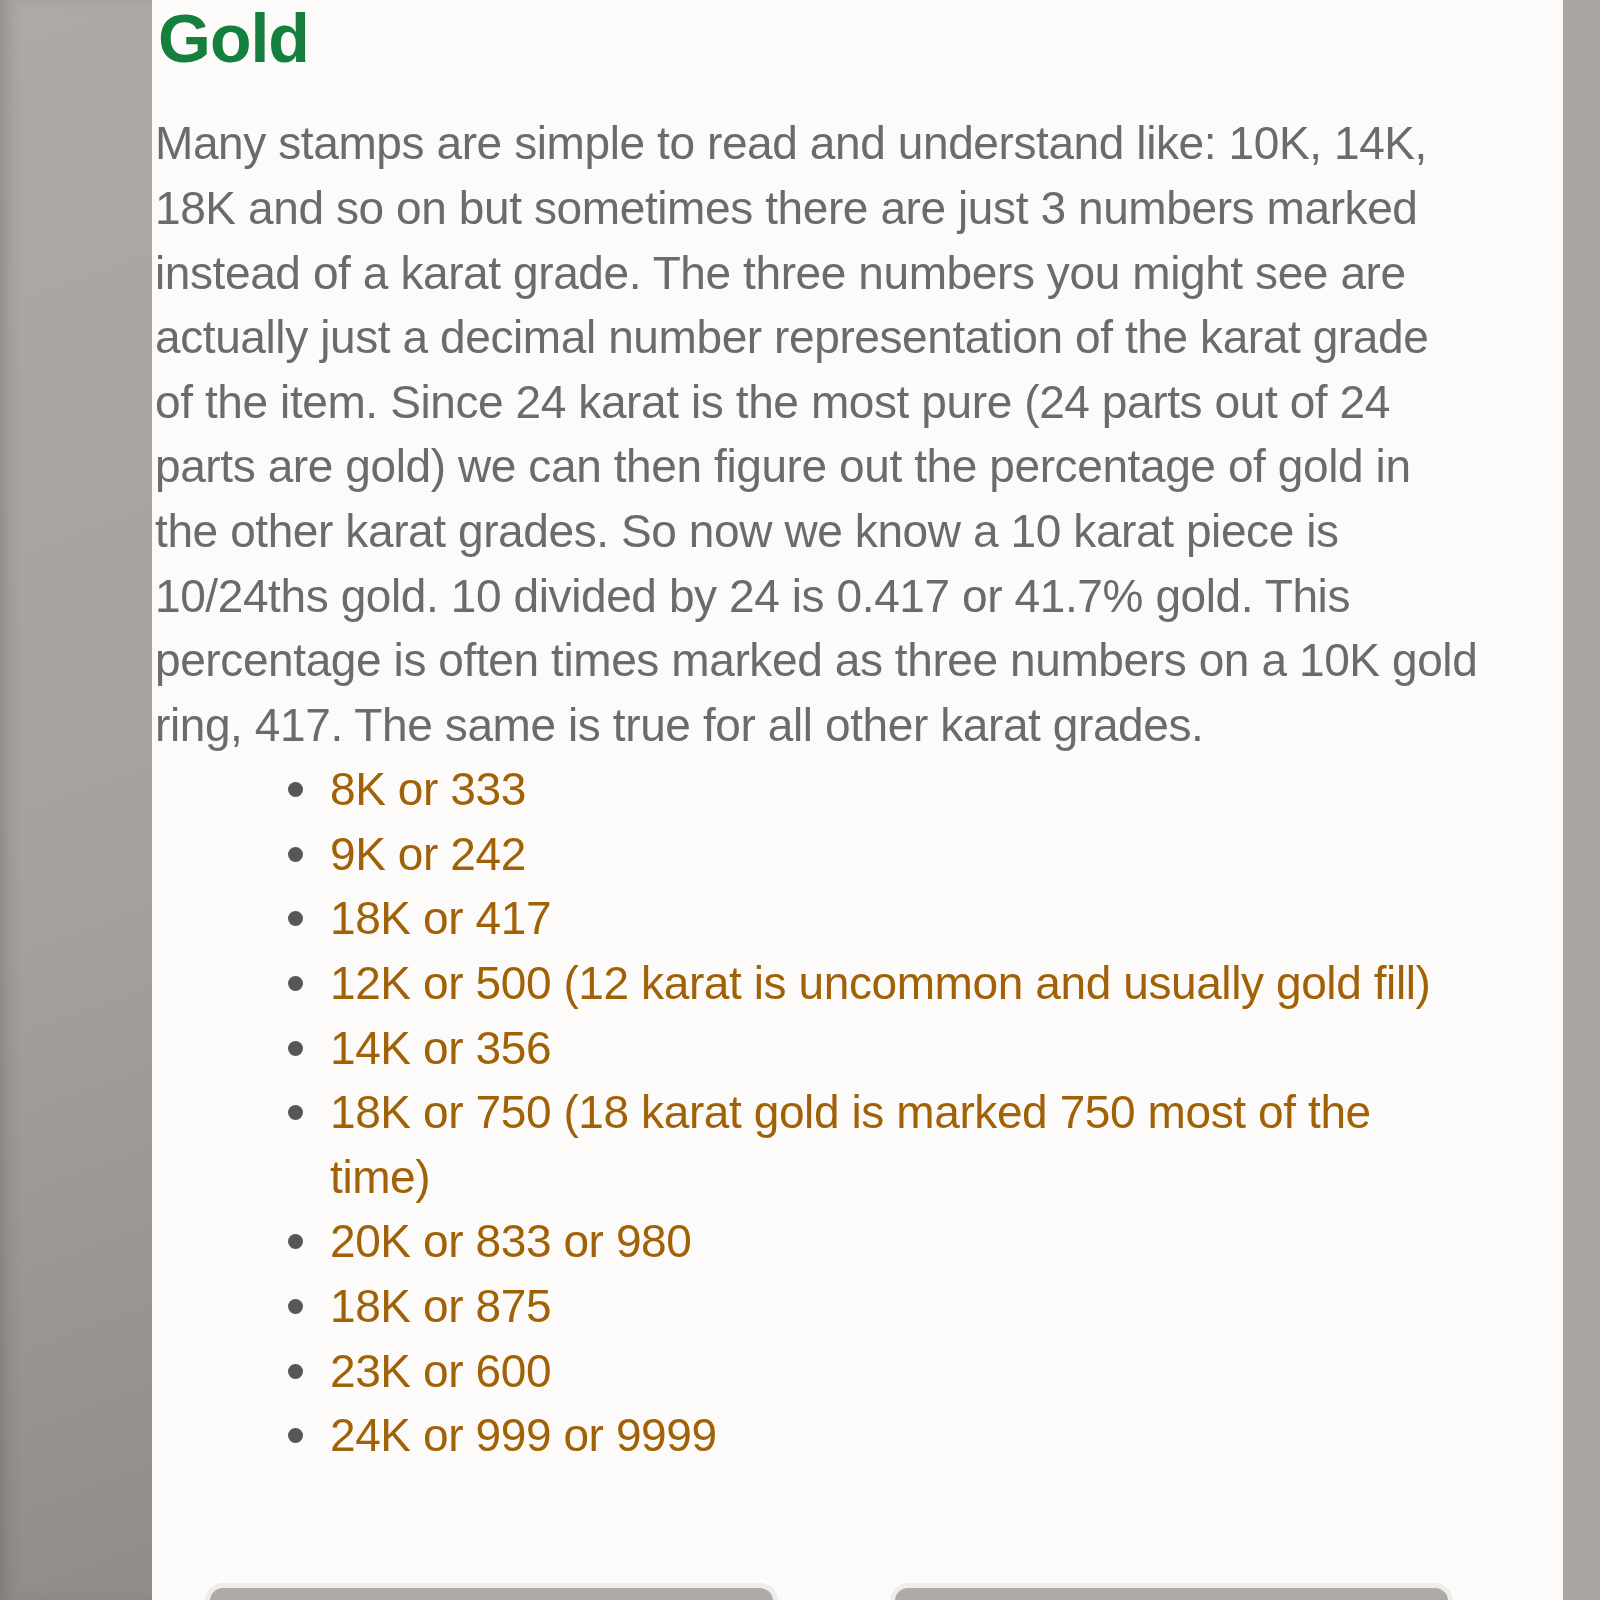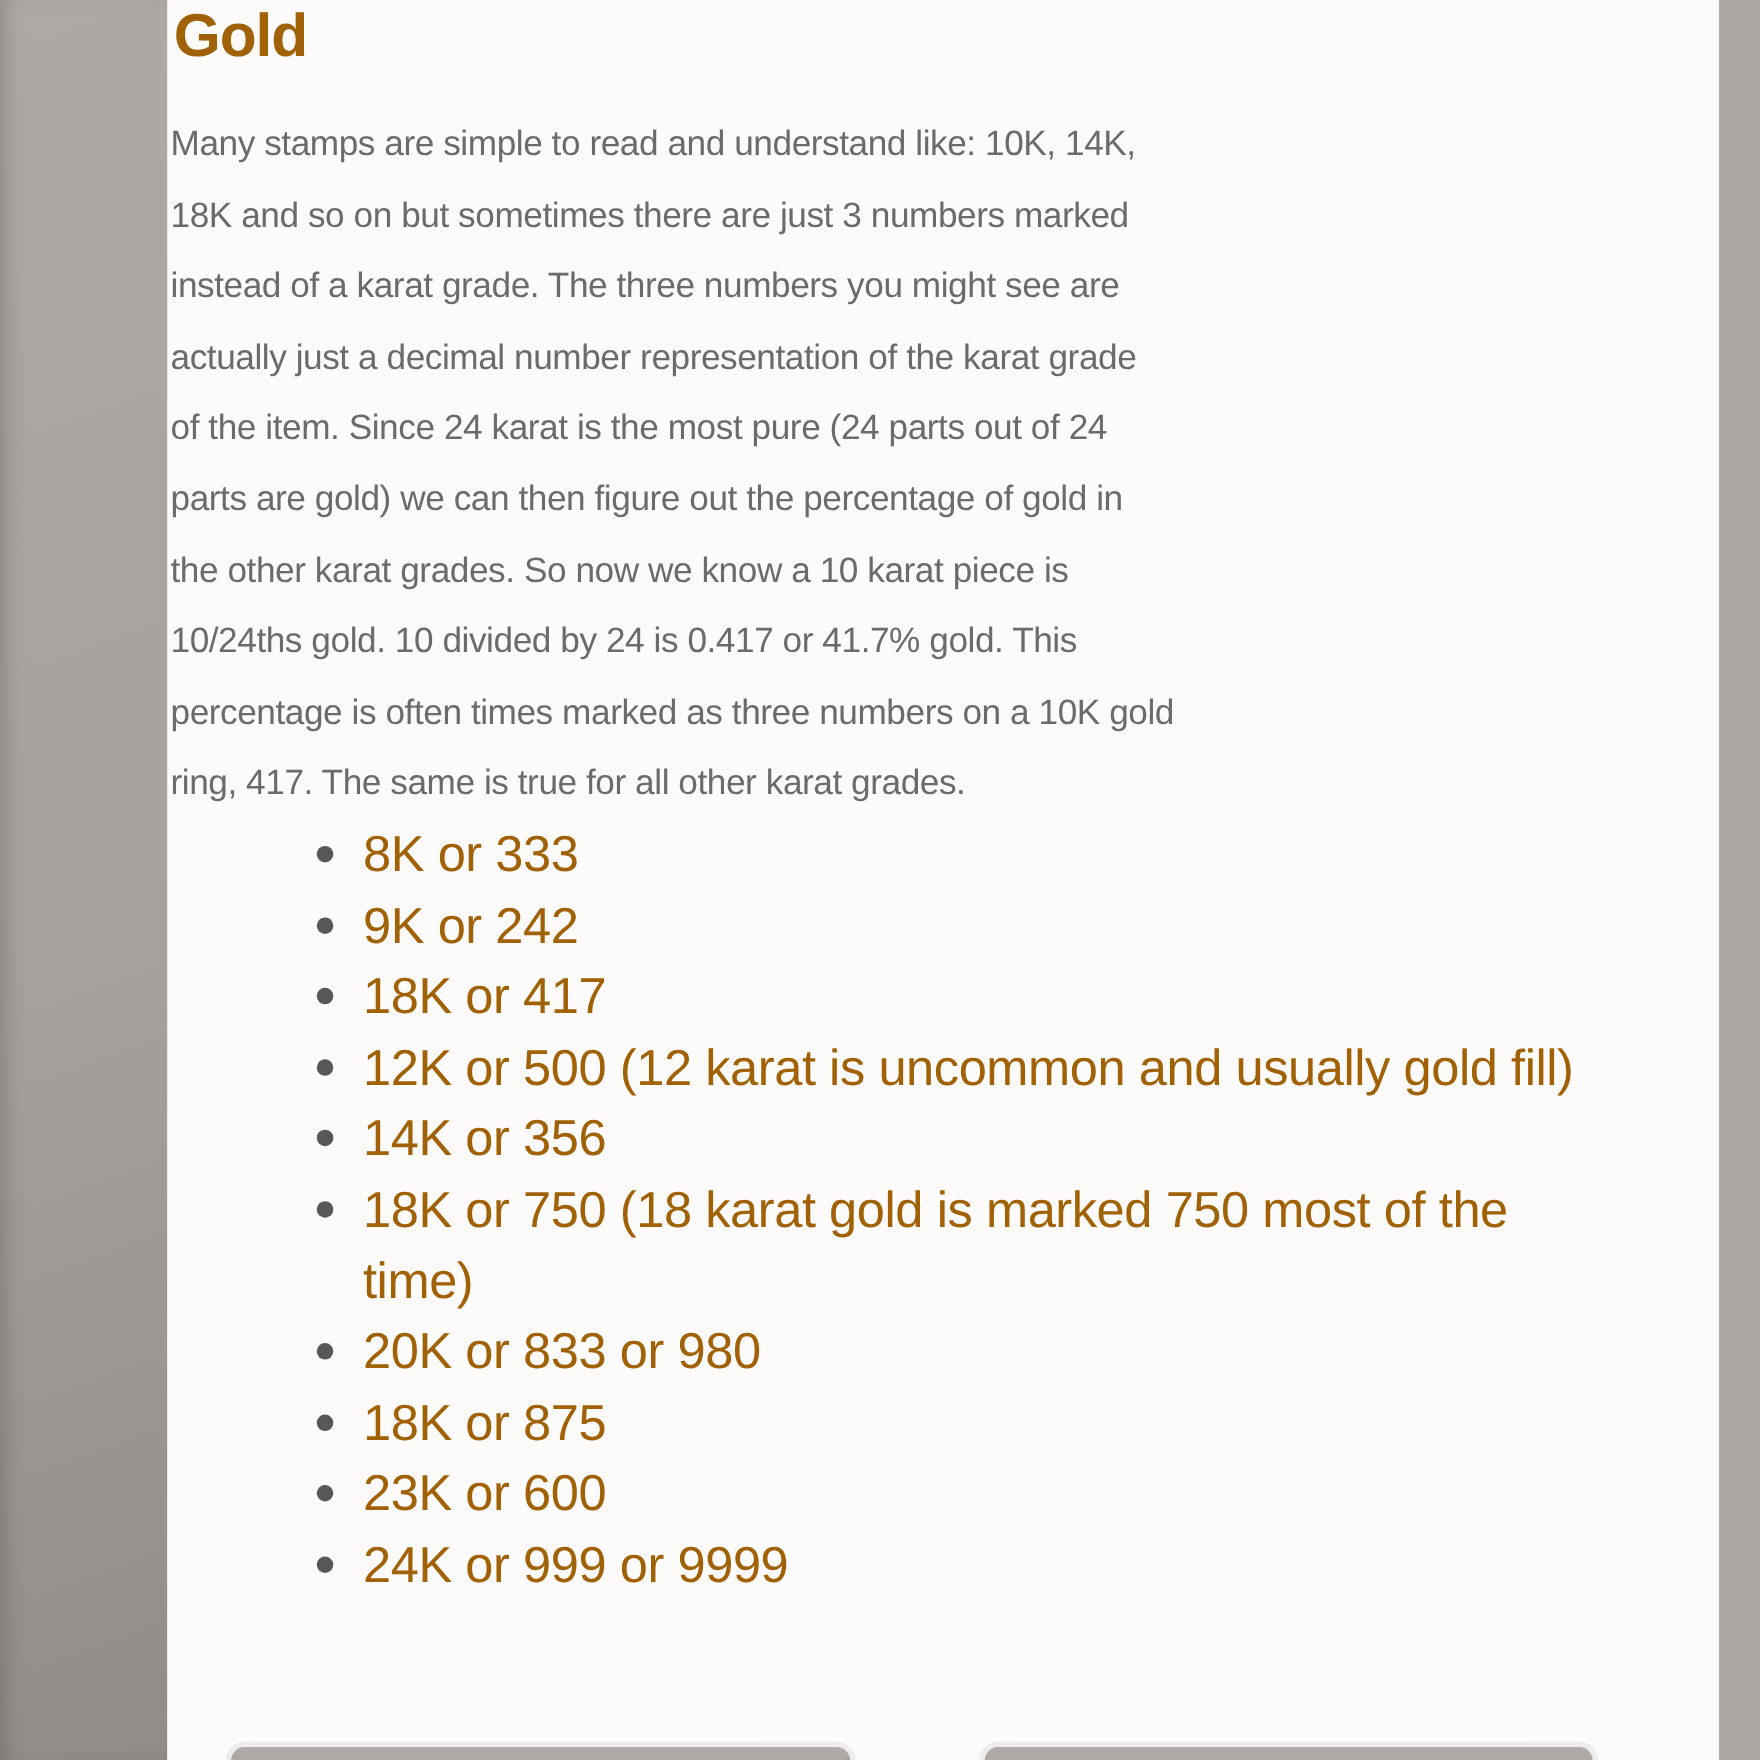--- a/index.html
+++ b/index.html
@@ -46,10 +46,10 @@
   }
   .page-title {
     margin: 4px 0 0 6px;
-    font-size: 55px;
+    font-size: 68px;
     line-height: 1.02;
     font-weight: bold;
-    color: #a16207;
+    color: #15803d;
     letter-spacing: -1px;
   }
   .intro {

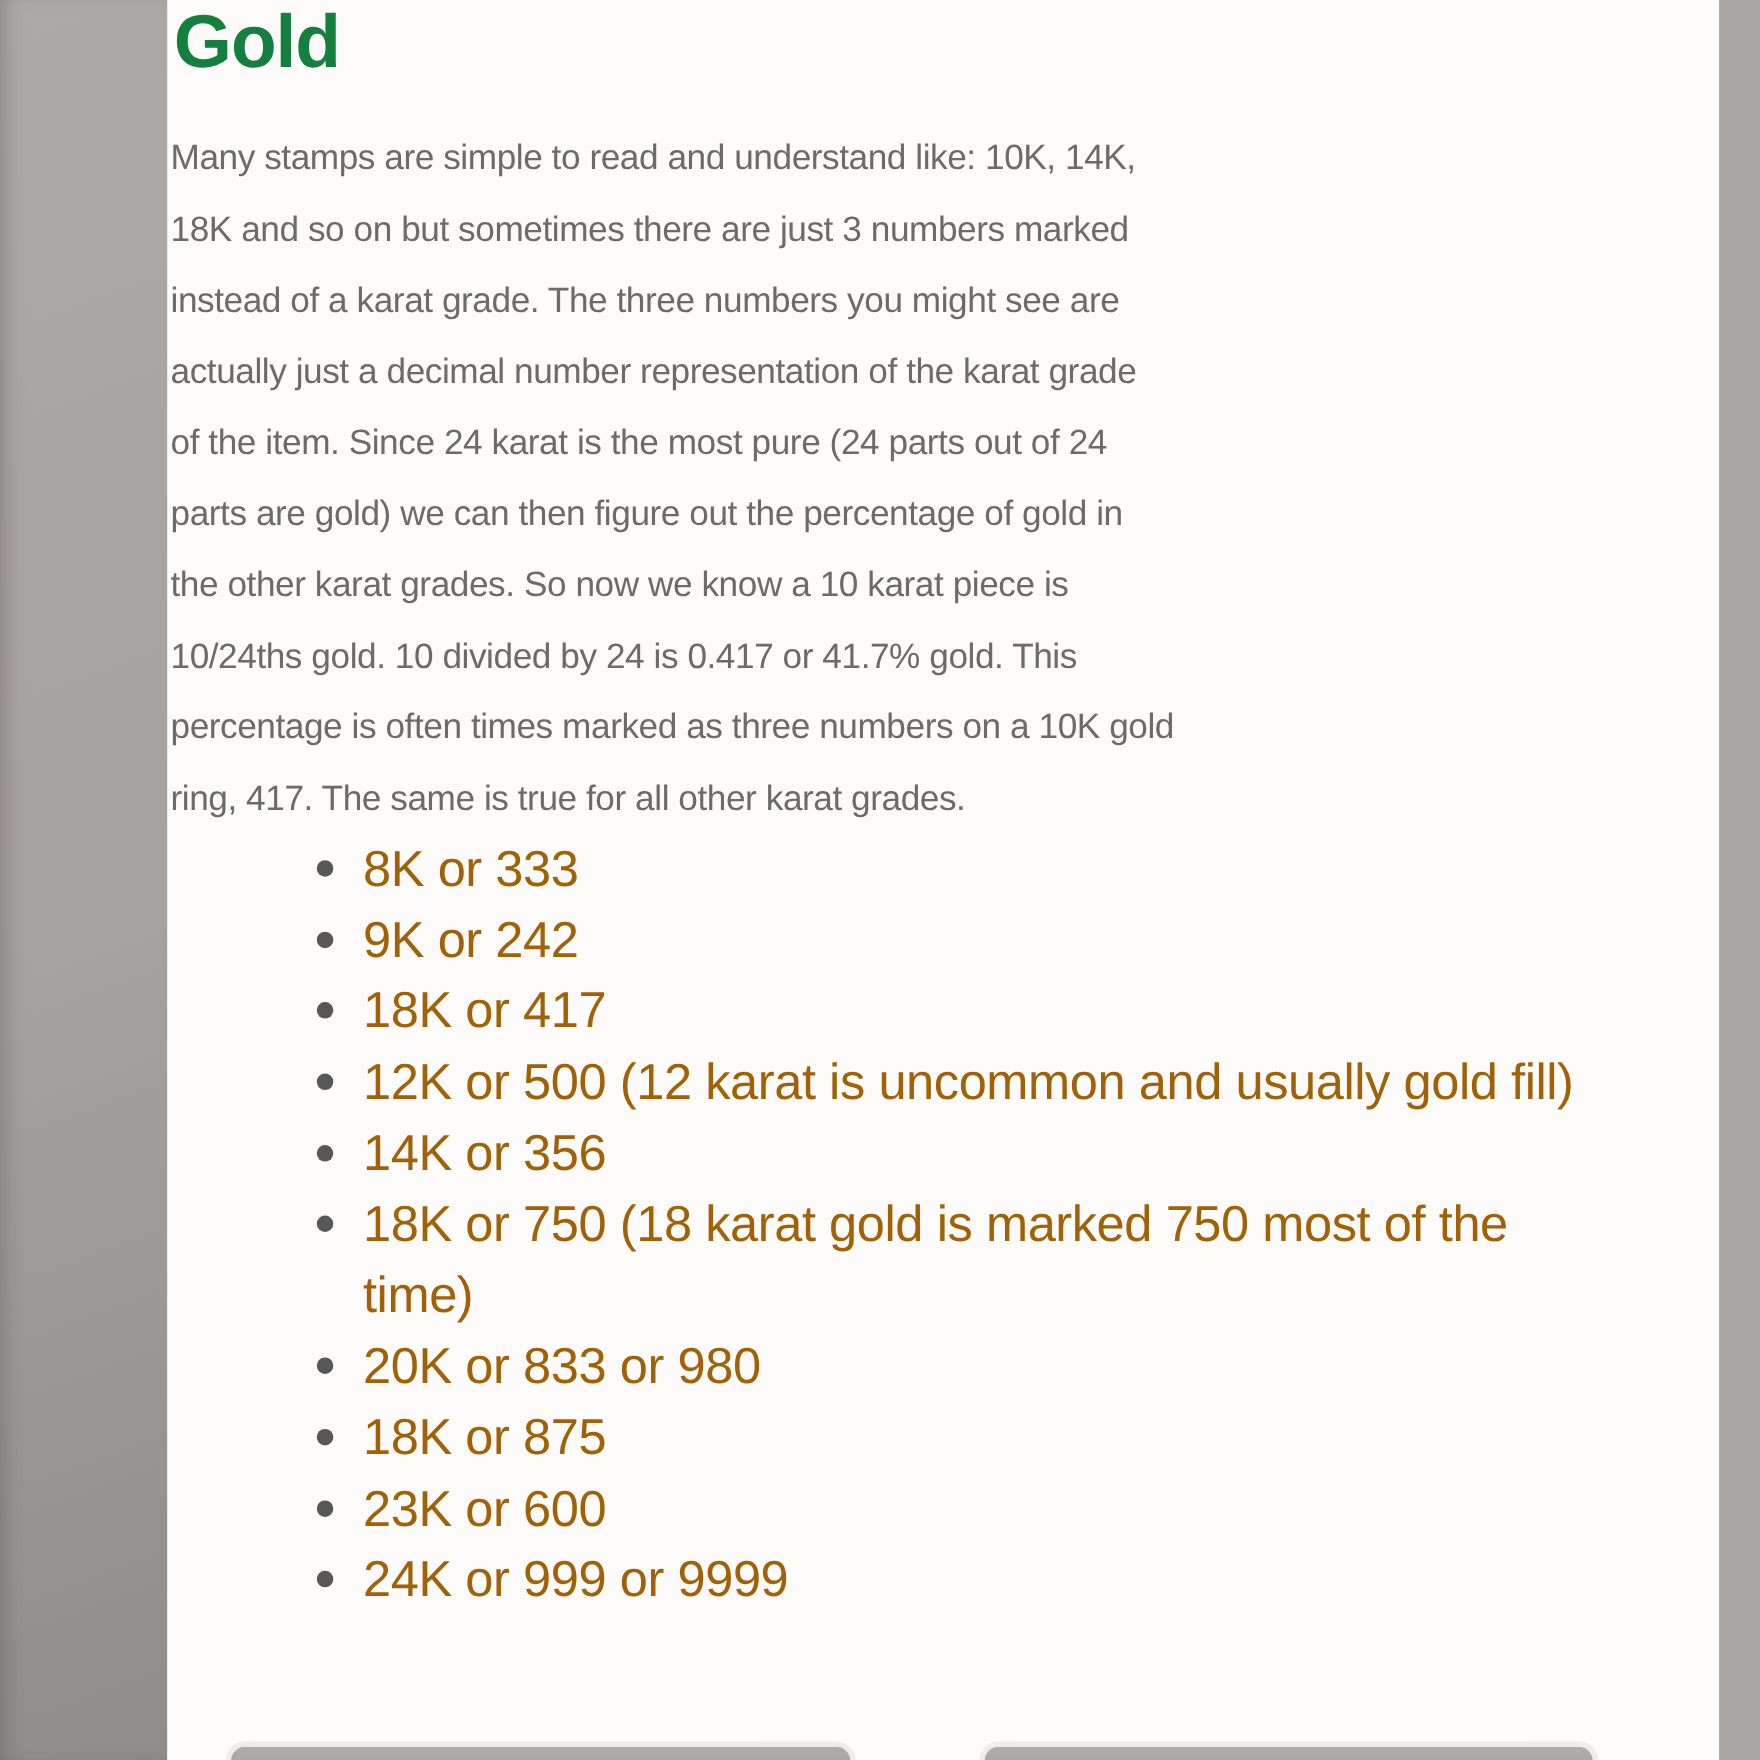--- a/index.html
+++ b/index.html
@@ -55,7 +55,7 @@
   .intro {
     margin: 38px 0 0 3px;
     width: 1372px;
-    font-size: 32px;
+    font-size: 46px;
     line-height: 64.6px;
     color: #6b6b6b;
     letter-spacing: -0.4px;

